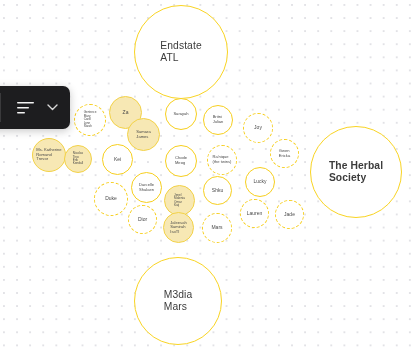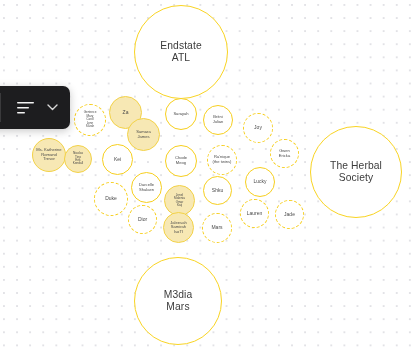--- a/index.html
+++ b/index.html
@@ -35,7 +35,6 @@
     display: flex;
     align-items: center;
     justify-content: center;
-    text-align: center;
     color: #4a4a4a;
     line-height: 1.12;
     overflow: hidden;

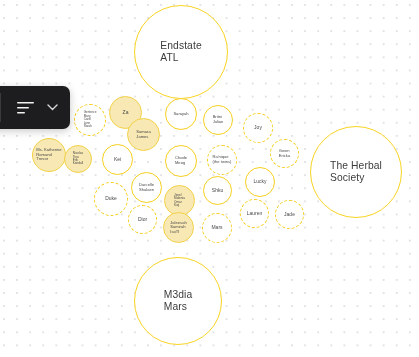--- a/index.html
+++ b/index.html
@@ -133,7 +133,7 @@
         <span class="label">Endstate
 ATL</span>
       </div>
-      <div class="node group fs-group" style="left: 310px; top: 126px; width: 92px; height: 92px;">
+      <div class="node group fs-group" style="left: 310px; top: 126px; width: 92px; height: 92px; font-weight: bold;">
         <span class="label">The Herbal
 Society</span>
       </div>

